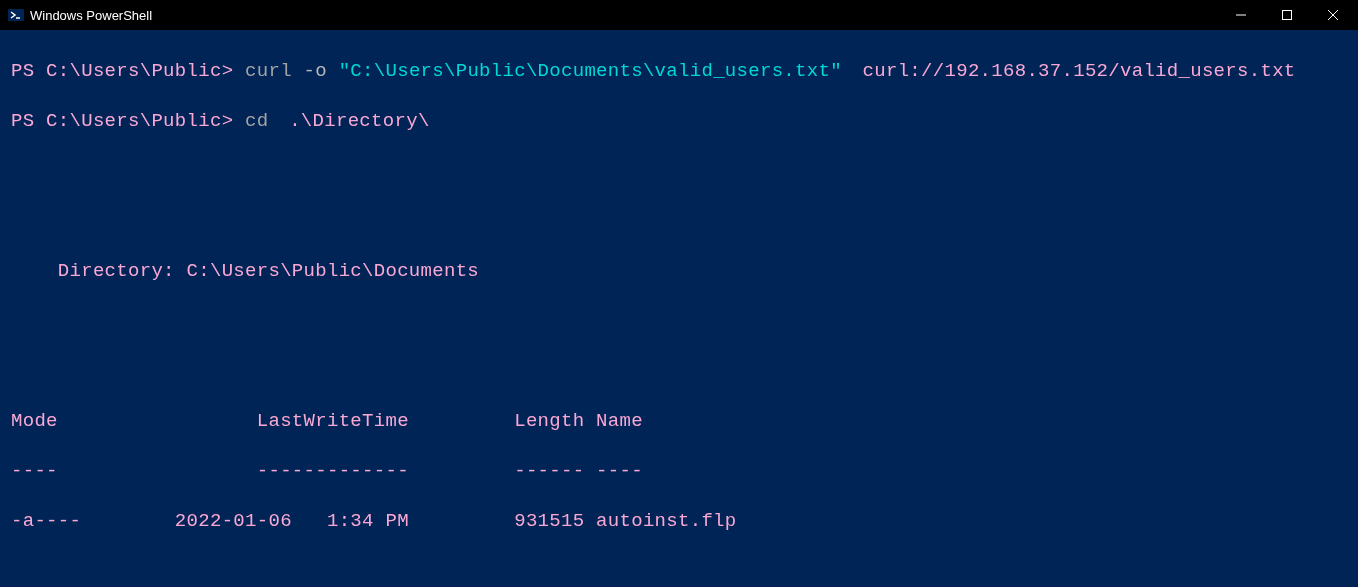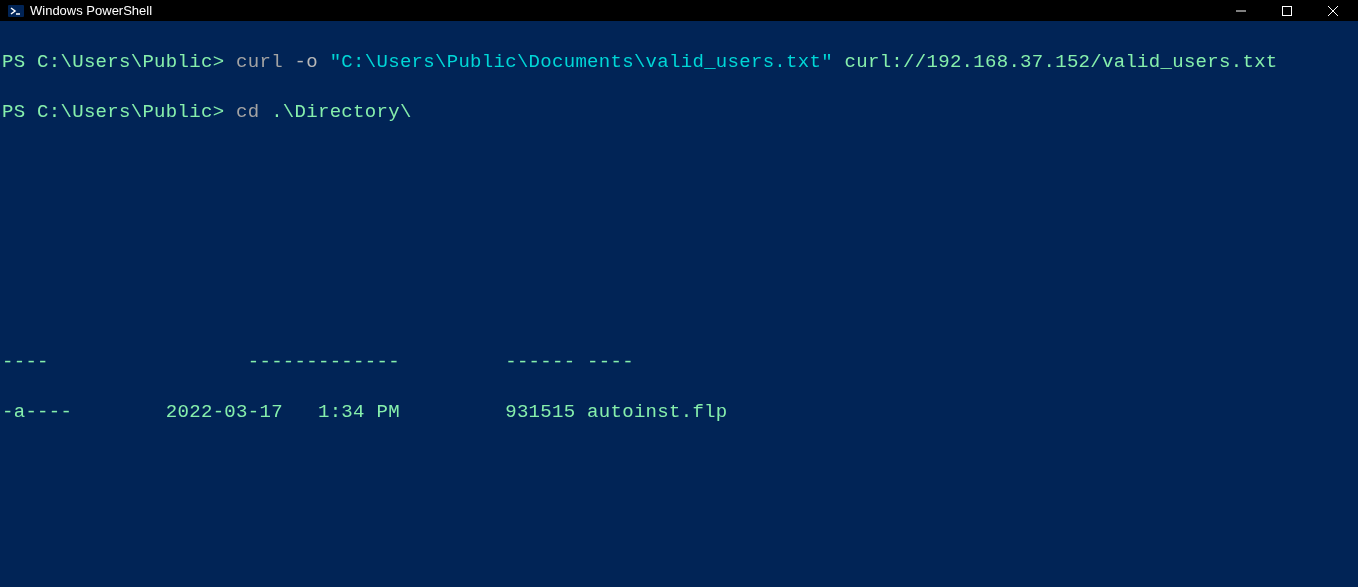--- a/index.html
+++ b/index.html
@@ -17,7 +17,7 @@
       color: #ffffff;
     }
     .title-bar {
-      height: 21px;
+      height: 30px;
       background: #000000;
       display: flex;
       align-items: center;

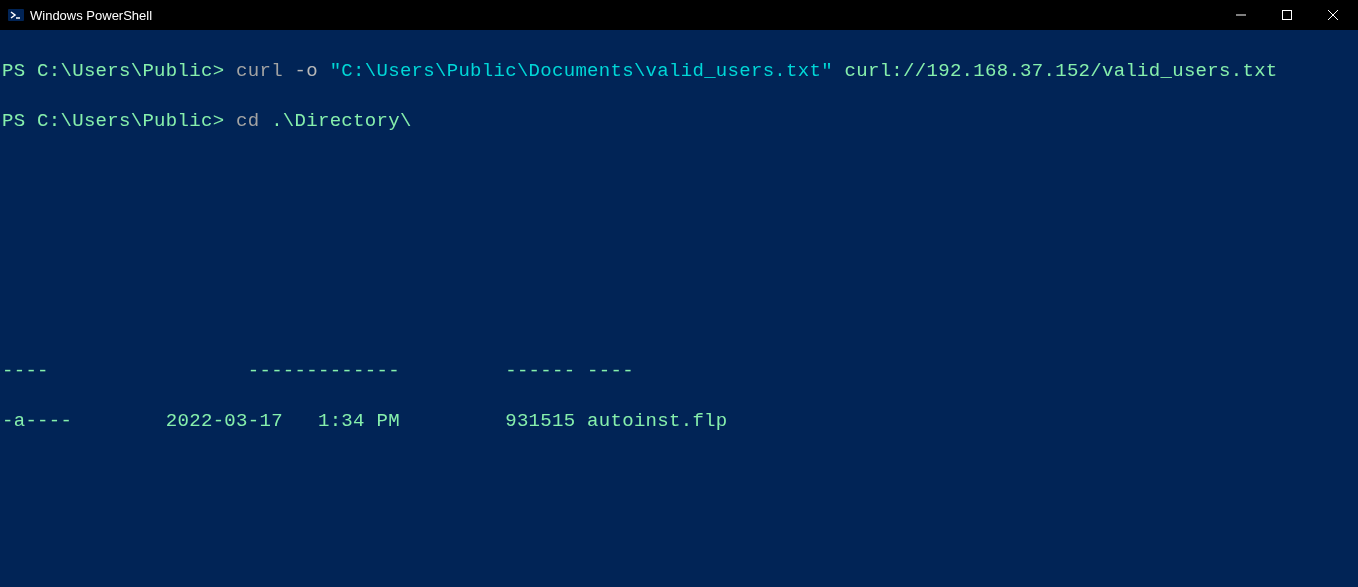--- a/index.html
+++ b/index.html
@@ -58,7 +58,7 @@
       letter-spacing: 0.3px;
       white-space: pre;
     }
-    .prompt { color: #86efac; }
+    .prompt { color: #f9a8d4; margin-left: 9px; }
     .cmd-yellow { color: #a3a3a3; }
     .cmd-gray { color: #b8b8b8; }
     .cmd-cyan { color: #00d7d7; }

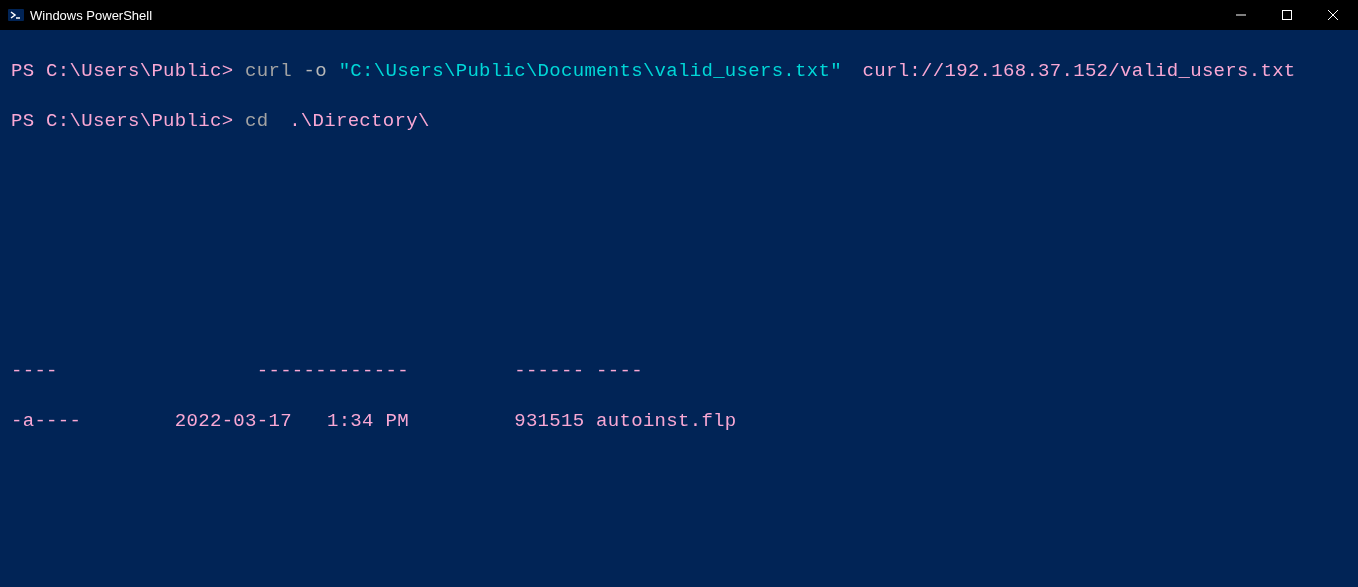--- a/index.html
+++ b/index.html
@@ -103,6 +103,7 @@
 <div><span class="prompt">PS C:\Users\Public&gt; </span><span class="cmd-yellow">cd </span><span class="prompt">.\Directory\</span></div>
 <div class="blank-line"></div>
 <div class="blank-line"></div>
+<div><span class="prompt">    Directory: C:\Users\Public\Documents</span></div>
 <div class="blank-line"></div>
 <div class="blank-line"></div>
 <div><span class="prompt">----                 -------------         ------ ----</span></div>

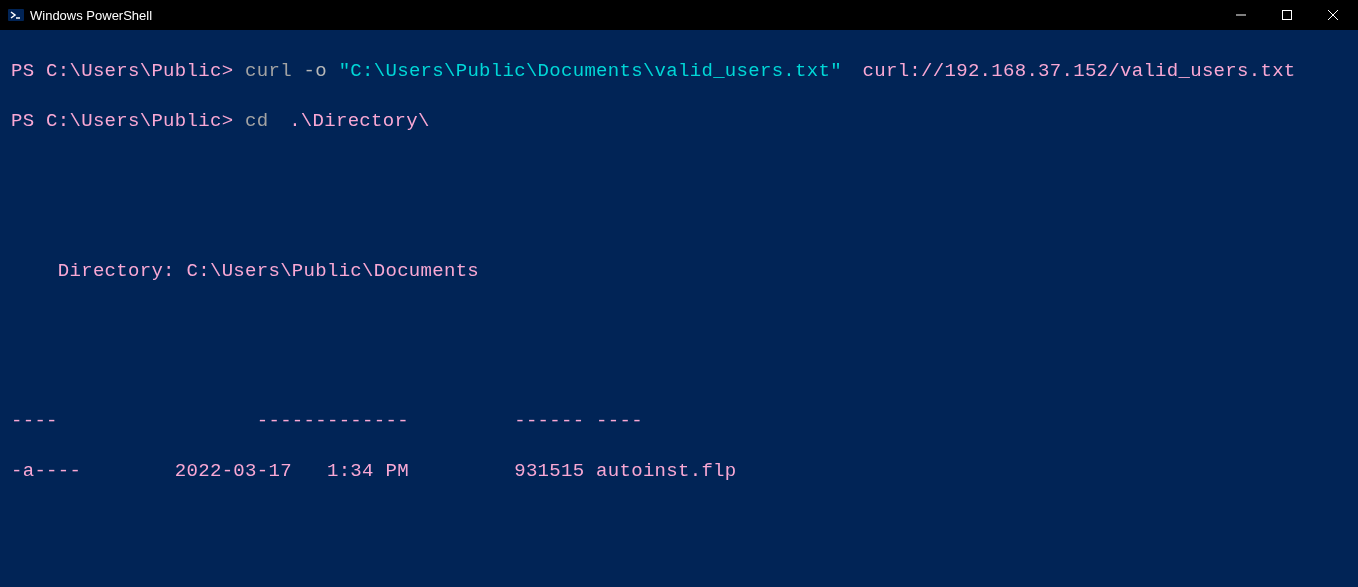--- a/index.html
+++ b/index.html
@@ -106,6 +106,7 @@
 <div><span class="prompt">    Directory: C:\Users\Public\Documents</span></div>
 <div class="blank-line"></div>
 <div class="blank-line"></div>
+<div><span class="prompt">Mode                 LastWriteTime         Length Name</span></div>
 <div><span class="prompt">----                 -------------         ------ ----</span></div>
 <div><span class="prompt">-a----        2022-03-17   1:34 PM         931515 autoinst.flp</span></div>
 

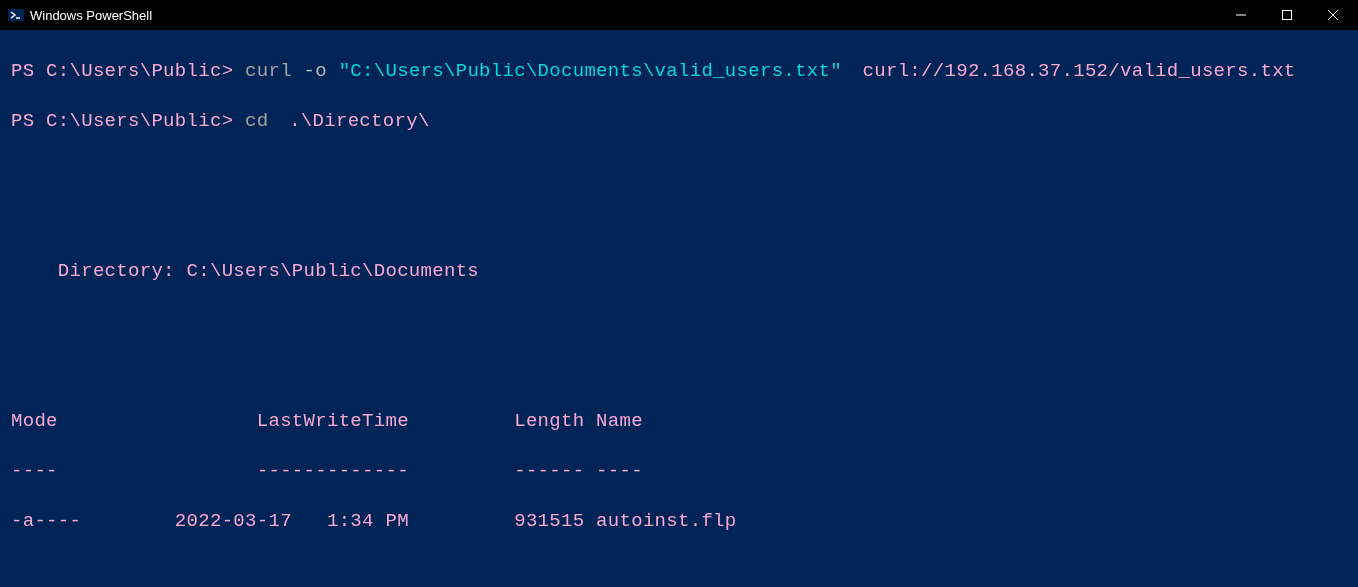--- a/index.html
+++ b/index.html
@@ -108,7 +108,7 @@
 <div class="blank-line"></div>
 <div><span class="prompt">Mode                 LastWriteTime         Length Name</span></div>
 <div><span class="prompt">----                 -------------         ------ ----</span></div>
-<div><span class="prompt">-a----        2022-03-17   1:34 PM         931515 autoinst.flp</span></div>
+<div><span class="prompt">-a----        2022-01-06   1:34 PM         931515 autoinst.flp</span></div>
 
 
 

